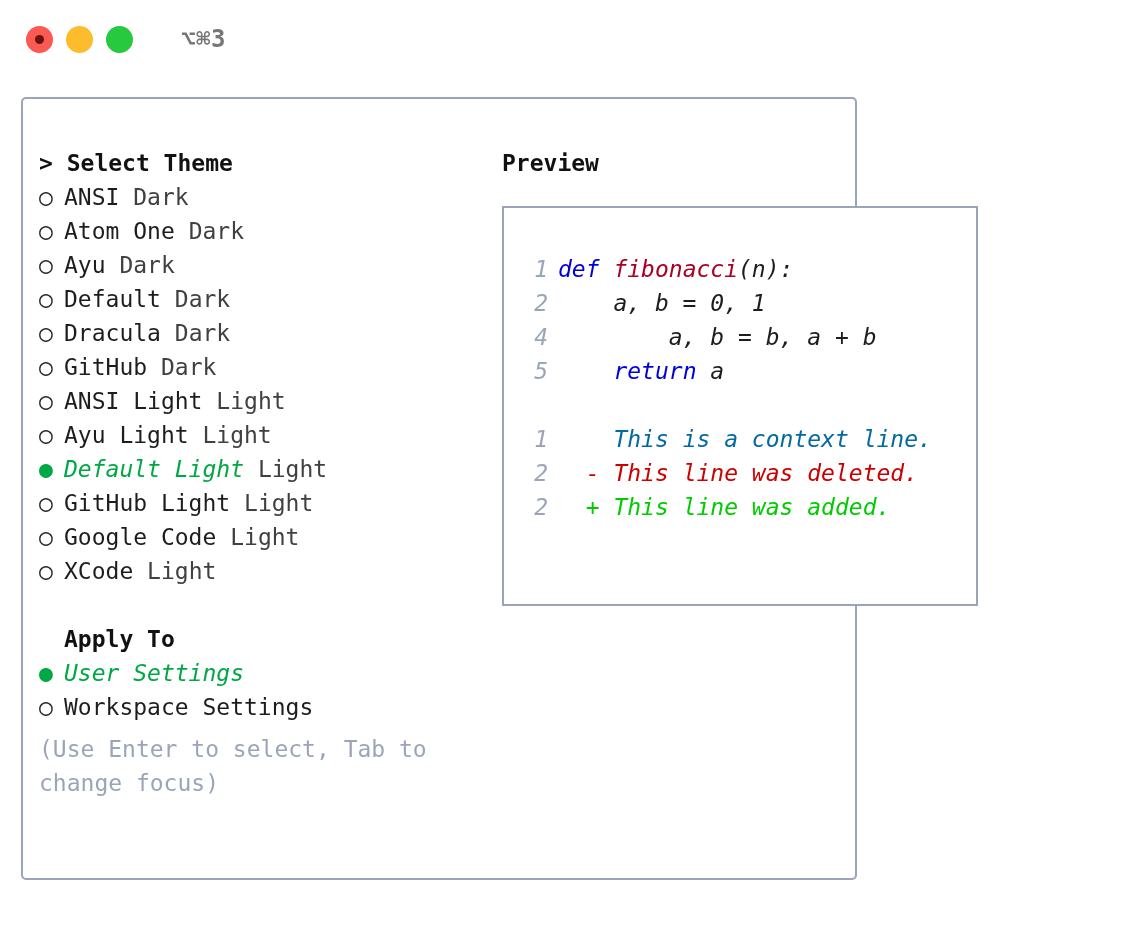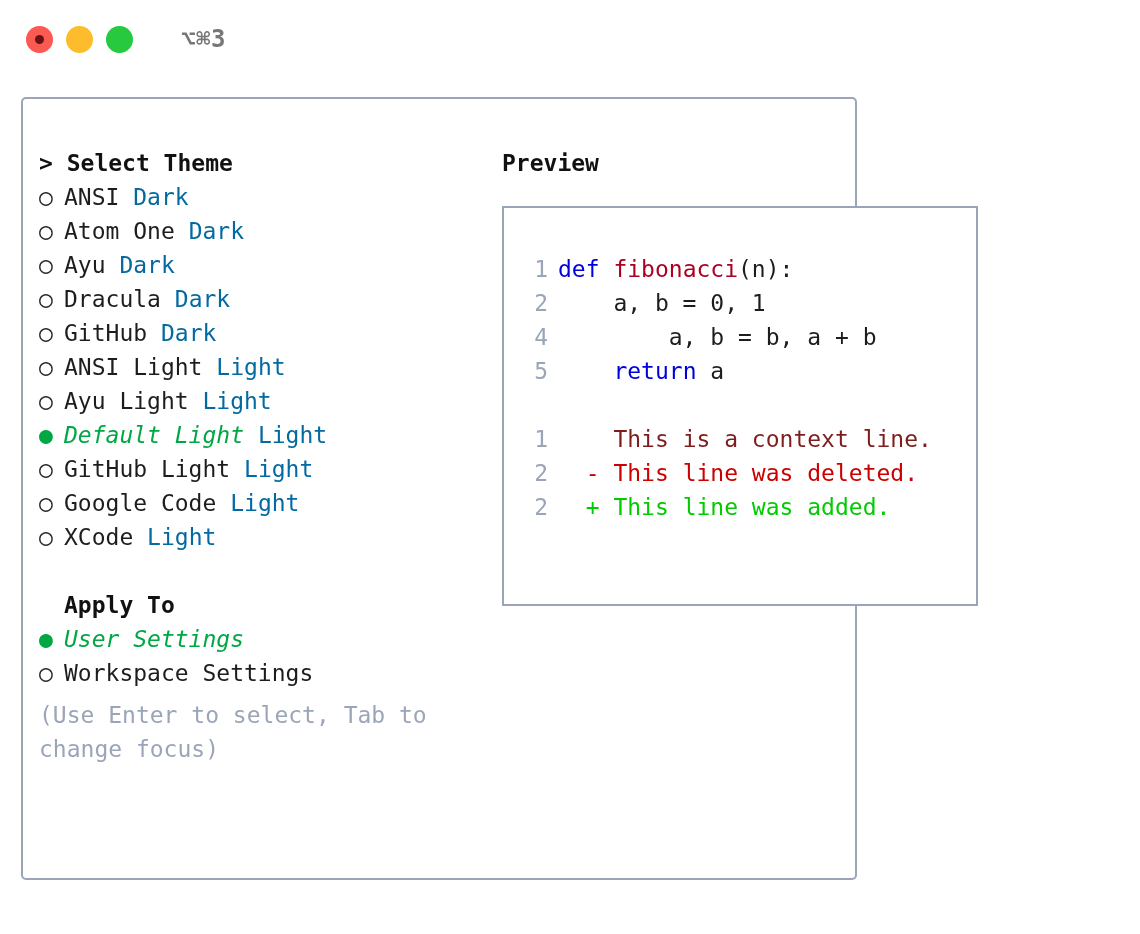--- a/index.html
+++ b/index.html
@@ -107,7 +107,7 @@
   .bullet-empty { color: #2b2b2b; }
   .bullet-sel   { color: #00a844; }
   .label-sel    { color: #00a844; font-style: italic; }
-  .variant      { color: #0369a1; }
+  .variant      { color: #404040; }
   .spacer-row   { height: 34px; }
   #help-text {
     margin-top: 8px;

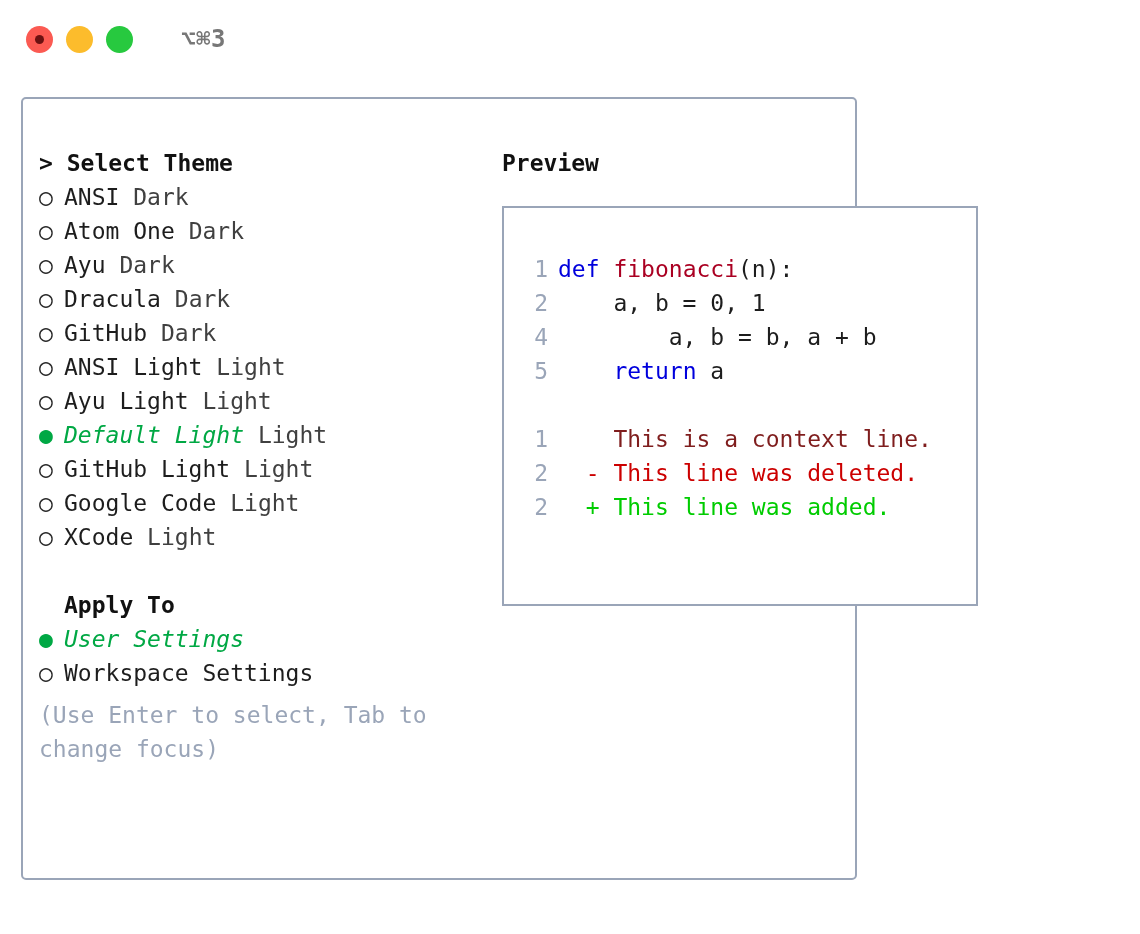--- a/index.html
+++ b/index.html
@@ -144,6 +144,7 @@
     line-height: 34px;
     white-space: pre;
     color: #1d1d1d;
+    font-style: italic;
   }
   .lno {
     display: inline-block;

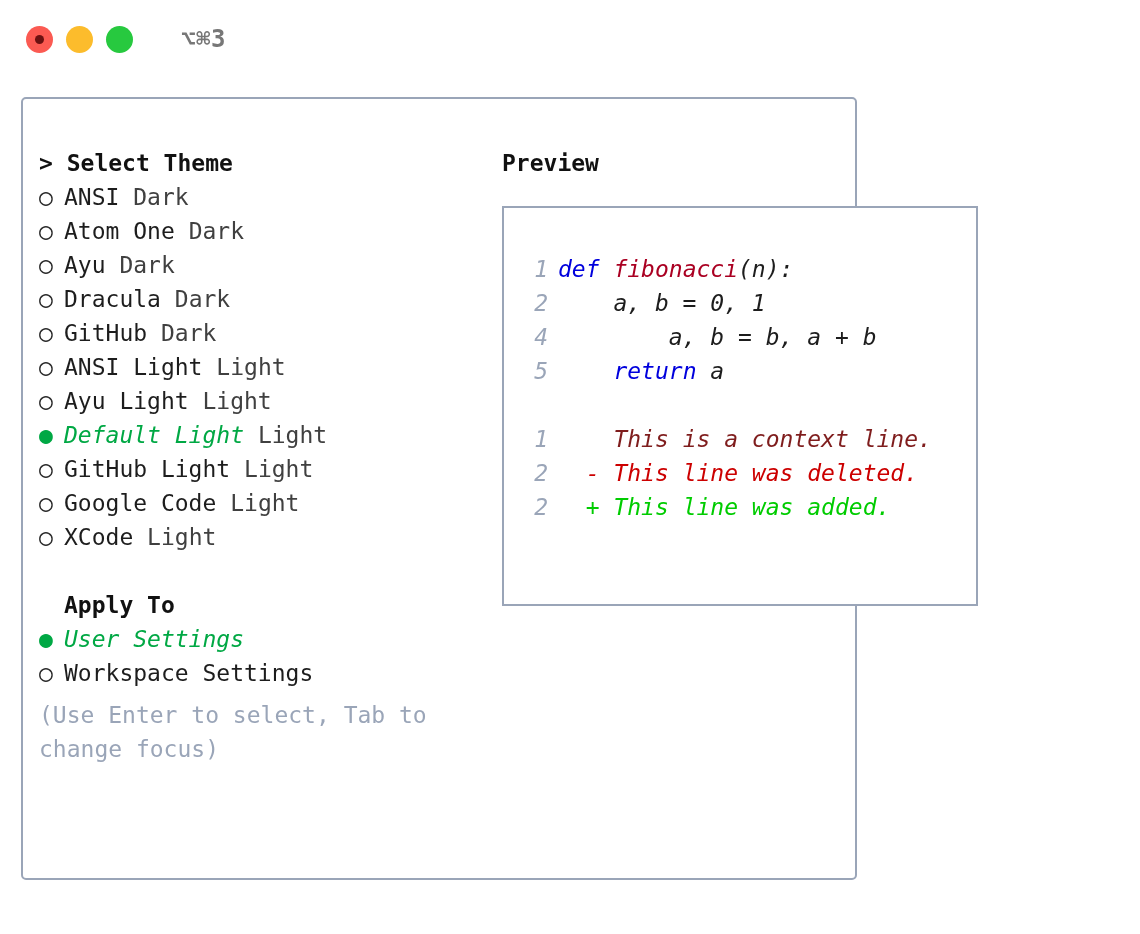--- a/index.html
+++ b/index.html
@@ -181,6 +181,7 @@
           <div class="row"><span class="marker bullet-empty">○</span><span>ANSI</span><span> </span><span class="variant">Dark</span></div>
           <div class="row"><span class="marker bullet-empty">○</span><span>Atom One</span><span> </span><span class="variant">Dark</span></div>
           <div class="row"><span class="marker bullet-empty">○</span><span>Ayu</span><span> </span><span class="variant">Dark</span></div>
+          <div class="row"><span class="marker bullet-empty">○</span><span>Default</span><span> </span><span class="variant">Dark</span></div>
           <div class="row"><span class="marker bullet-empty">○</span><span>Dracula</span><span> </span><span class="variant">Dark</span></div>
           <div class="row"><span class="marker bullet-empty">○</span><span>GitHub</span><span> </span><span class="variant">Dark</span></div>
           <div class="row"><span class="marker bullet-empty">○</span><span>ANSI Light</span><span> </span><span class="variant">Light</span></div>

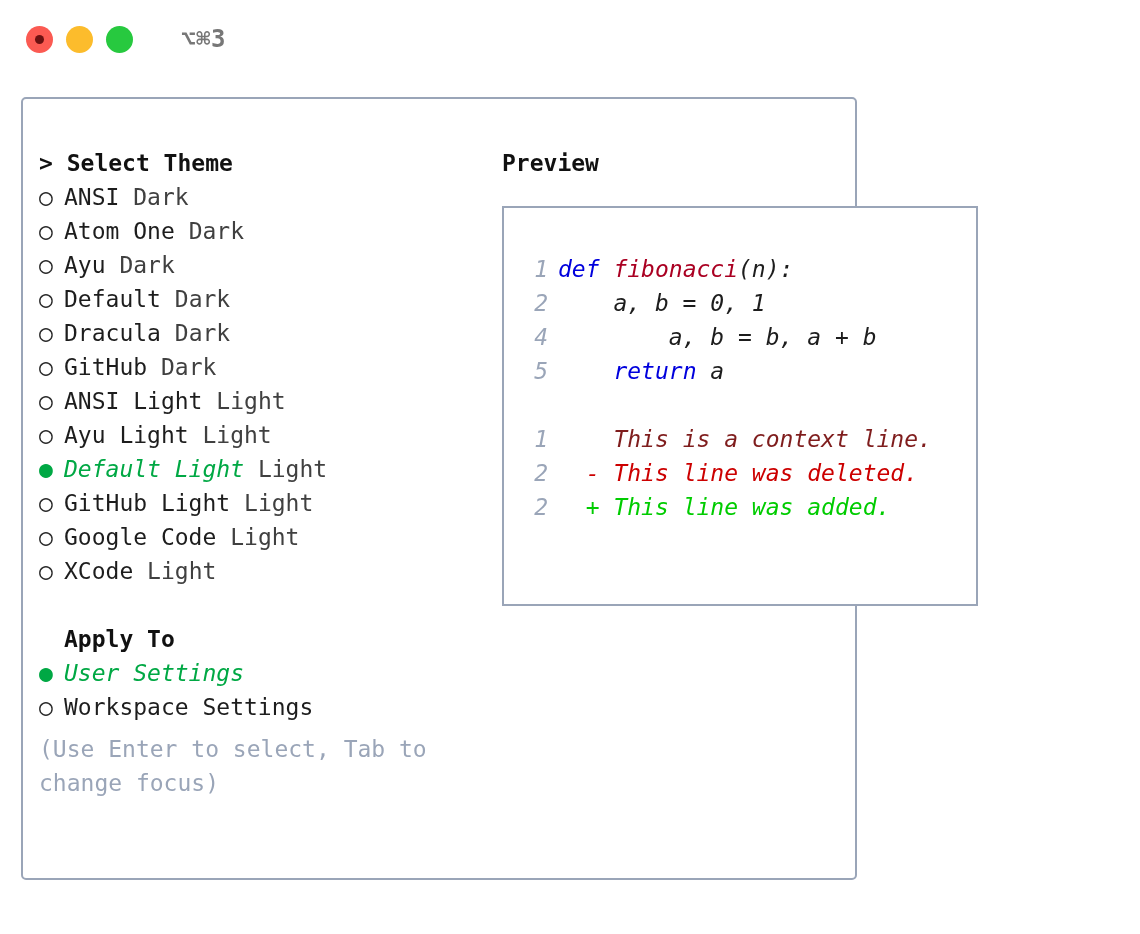--- a/index.html
+++ b/index.html
@@ -156,7 +156,7 @@
   .kw    { color: #0000dd; }
   .fn    { color: #aa0022; }
   .plain { color: #1d1d1d; }
-  .ctx   { color: #7f1d1d; }
+  .ctx   { color: #0369a1; }
   .del   { color: #cc0000; }
   .add   { color: #00cc00; }
   .gap   { height: 34px; }

